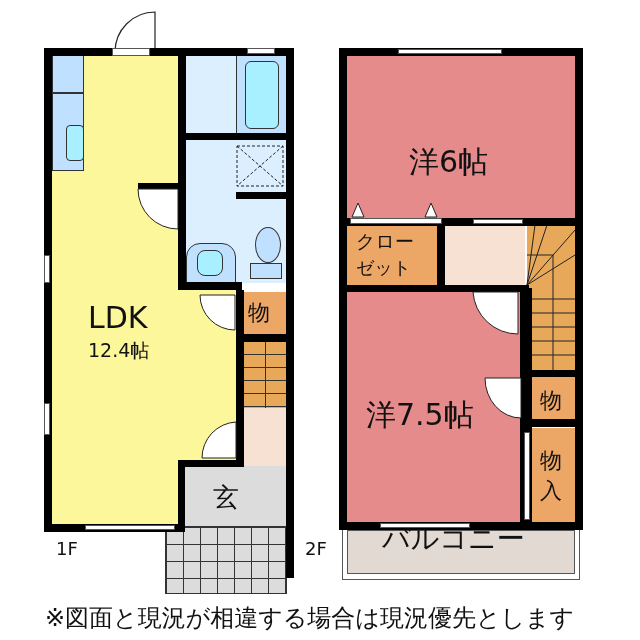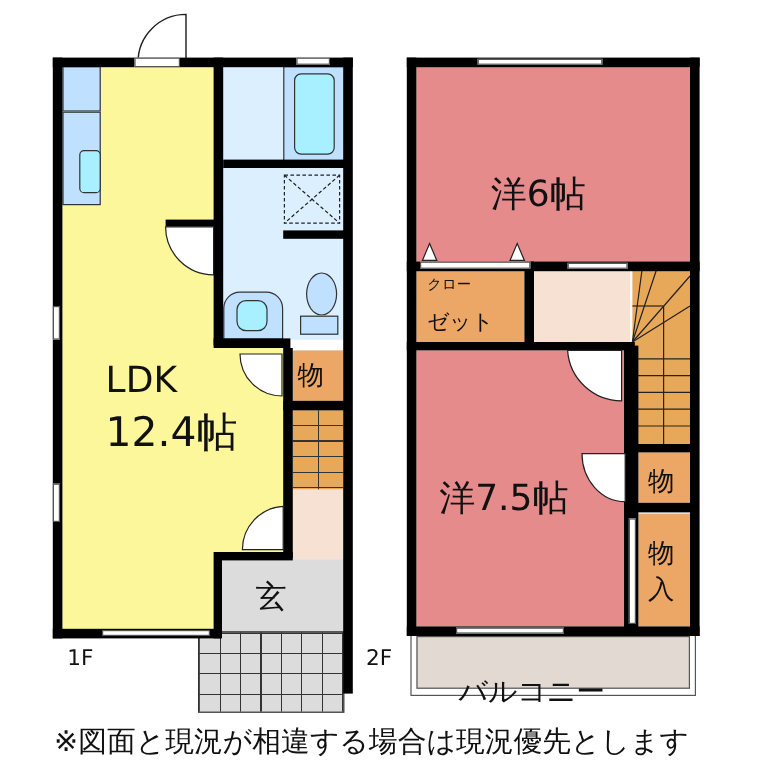--- a/index.html
+++ b/index.html
@@ -140,7 +140,7 @@
   </svg>
 
   <div class="label" style="left:409px;top:122px;font-size:30px;margin-top:20px;">洋6帖</div>
-  <div class="label" style="left:356px;top:229px;font-size:12px;">クロー</div>
+  <div class="label" style="left:356px;top:229px;font-size:19px;">クロー</div>
   <div class="label" style="left:356px;top:256px;font-size:18px;">ゼット</div>
   <div class="label" style="left:366px;top:395px;font-size:30px;">洋7.5帖</div>
   <div class="label" style="left:540px;top:386px;font-size:22px;">物</div>

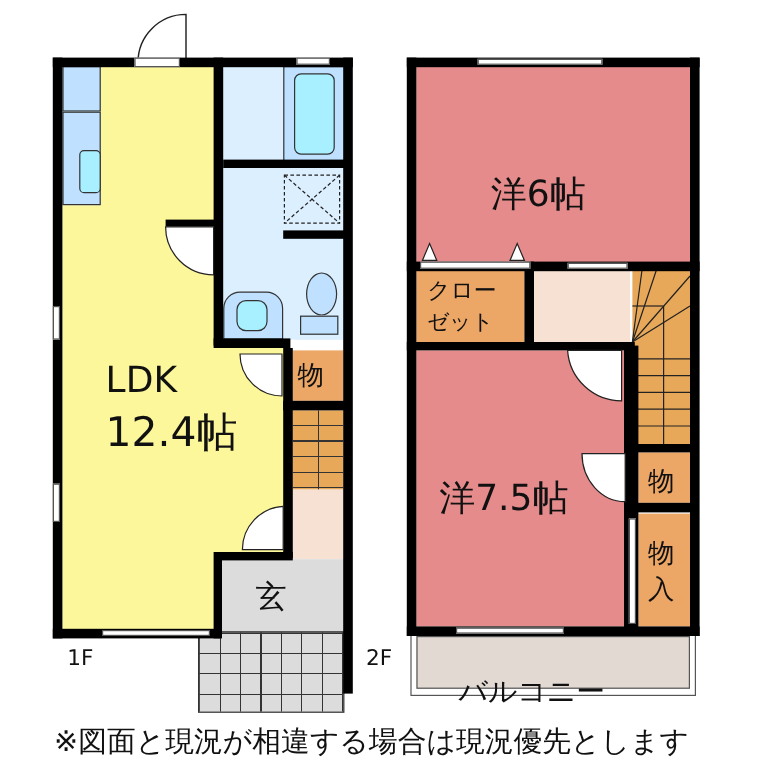--- a/index.html
+++ b/index.html
@@ -80,7 +80,7 @@
   </svg>
 
   <div class="label" style="left:88px;top:300px;font-size:30px;">LDK</div>
-  <div class="label" style="left:88px;top:338px;font-size:34px;">12.4帖</div>
+  <div class="label" style="left:88px;top:338px;font-size:19px;">12.4帖</div>
   <div class="label" style="left:248px;top:298px;font-size:22px;">物</div>
   <div class="label" style="left:213px;top:480px;font-size:26px;">玄</div>
   <div class="label" style="left:56px;top:538px;font-size:18px;">1F</div>

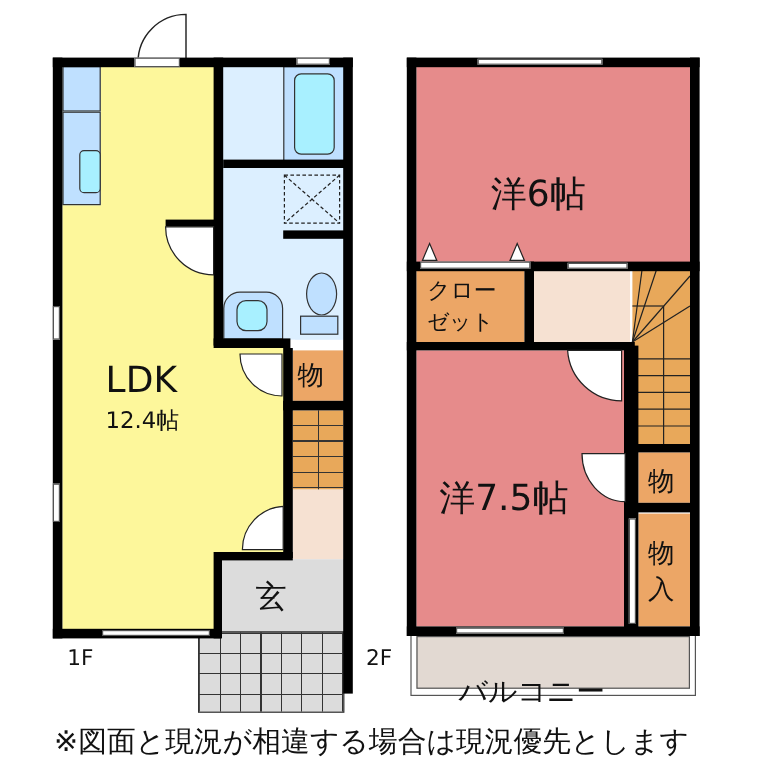--- a/index.html
+++ b/index.html
@@ -146,7 +146,7 @@
   <div class="label" style="left:540px;top:386px;font-size:22px;">物</div>
   <div class="label" style="left:540px;top:446px;font-size:22px;">物</div>
   <div class="label" style="left:540px;top:476px;font-size:22px;">入</div>
-  <div class="label" style="left:382px;top:560px;font-size:24px;">バルコニー</div>
+  <div class="label" style="left:382px;top:520px;font-size:28px;">バルコニー</div>
   <div class="label" style="left:305px;top:538px;font-size:18px;">2F</div>
 </div>
 

